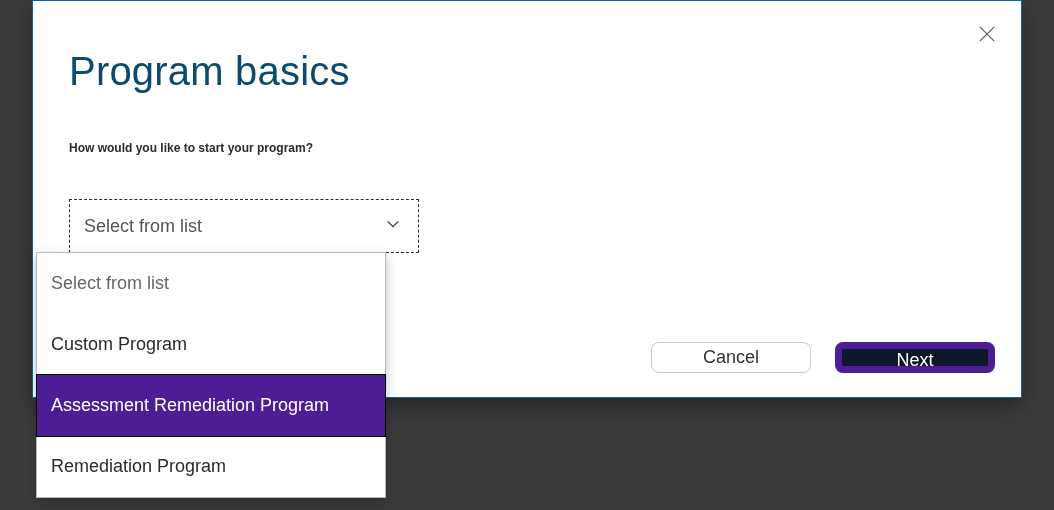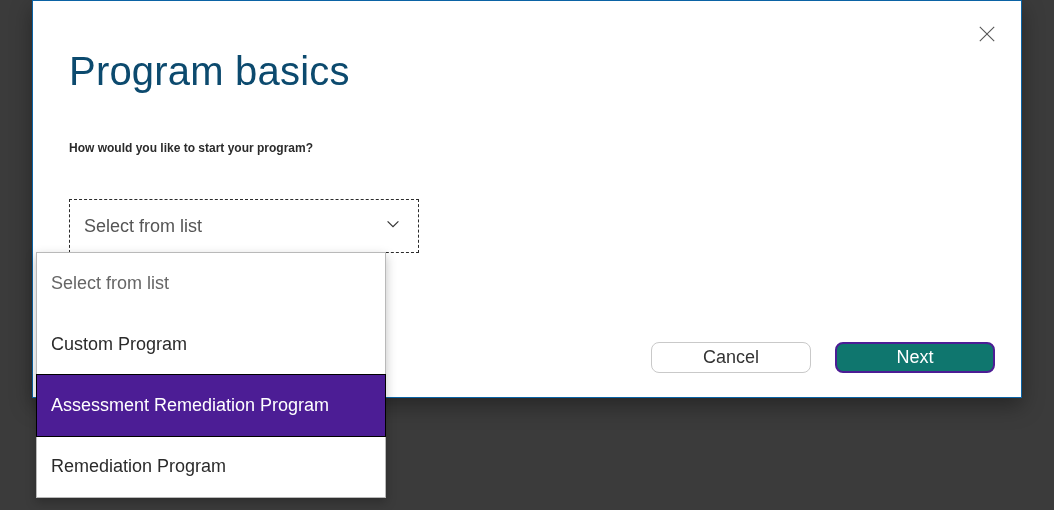--- a/index.html
+++ b/index.html
@@ -107,8 +107,8 @@
     color: #333;
   }
   .btn-next {
-    background: #0f766e;
-    border: 2px solid #4c1d95;
+    background: #0f172a;
+    border: 7px solid #4c1d95;
     color: #fff;
   }
   .dropdown {

